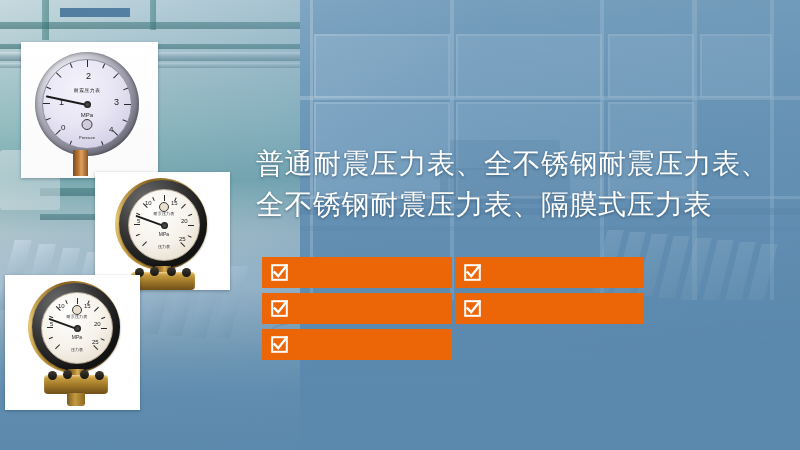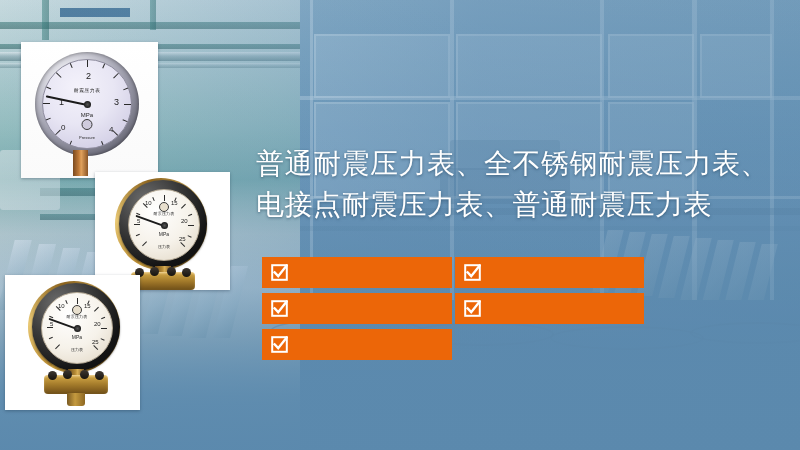--- a/index.html
+++ b/index.html
@@ -306,7 +306,7 @@
   </div>
 
   <div class="headline">普通耐震压力表、全不锈钢耐震压力表、
-电接点耐震压力表、普通耐震压力表</div>
+全不锈钢耐震压力表、隔膜式压力表</div>
 
   <div class="bar" style="left:262px;top:257px;width:190px;height:31px;">
     <span class="cb">

